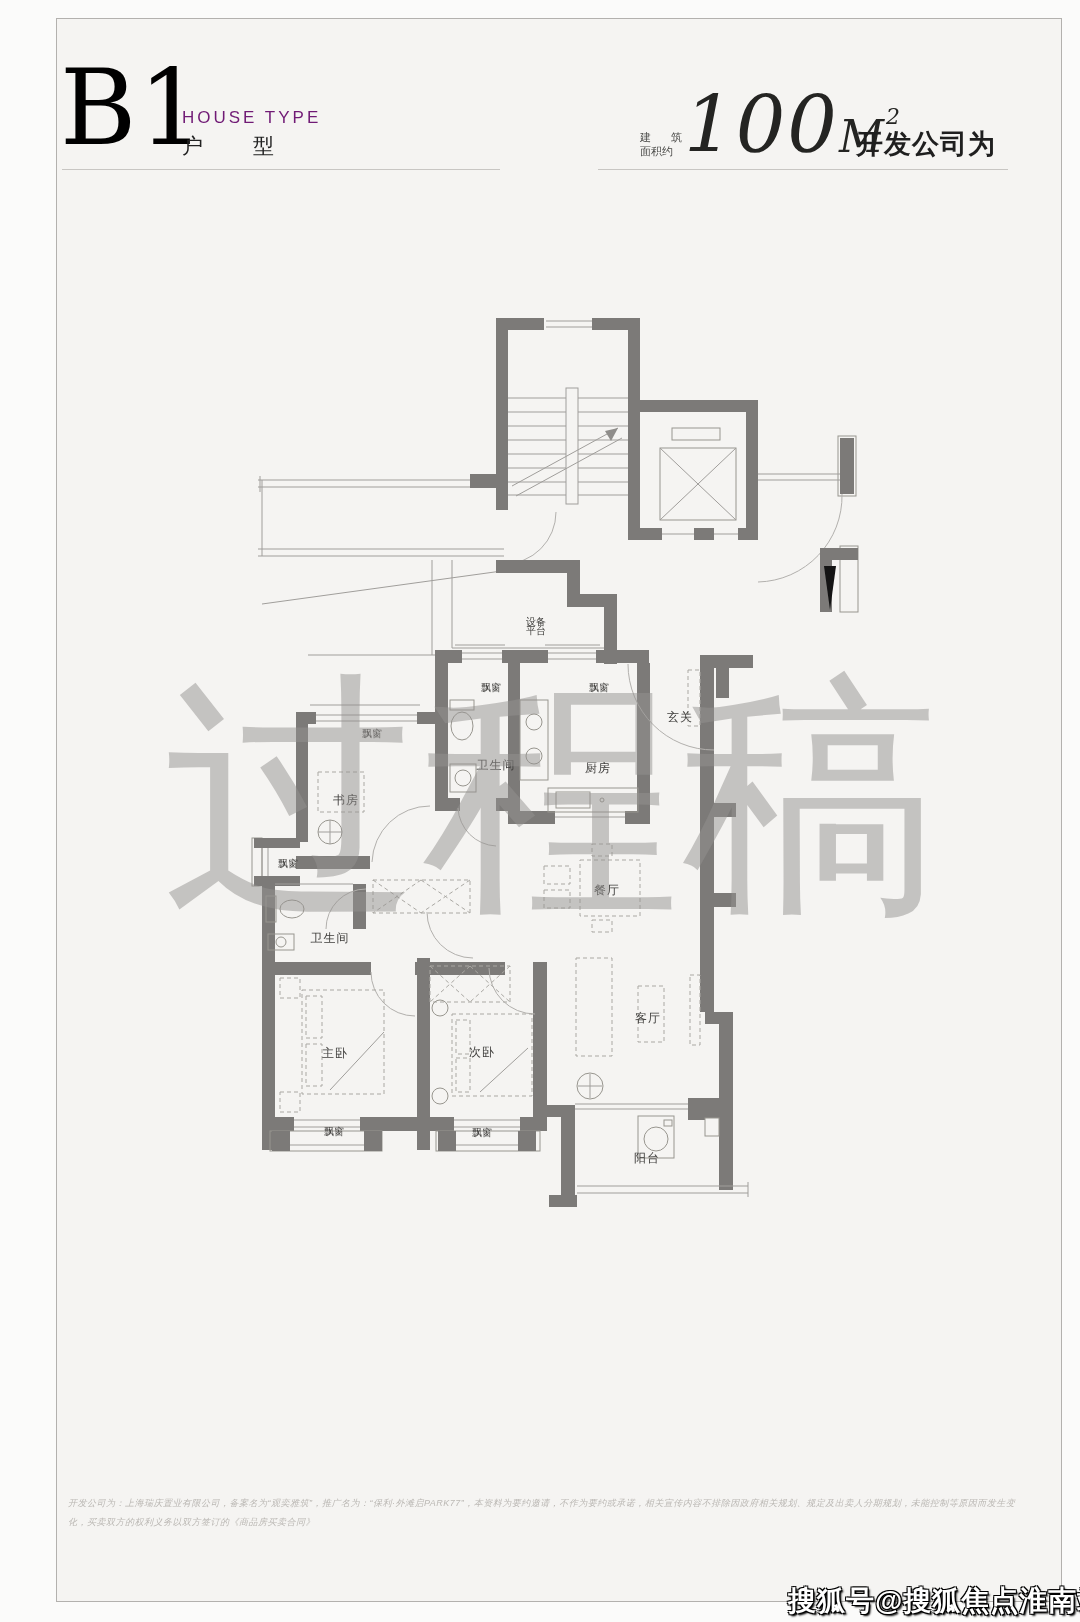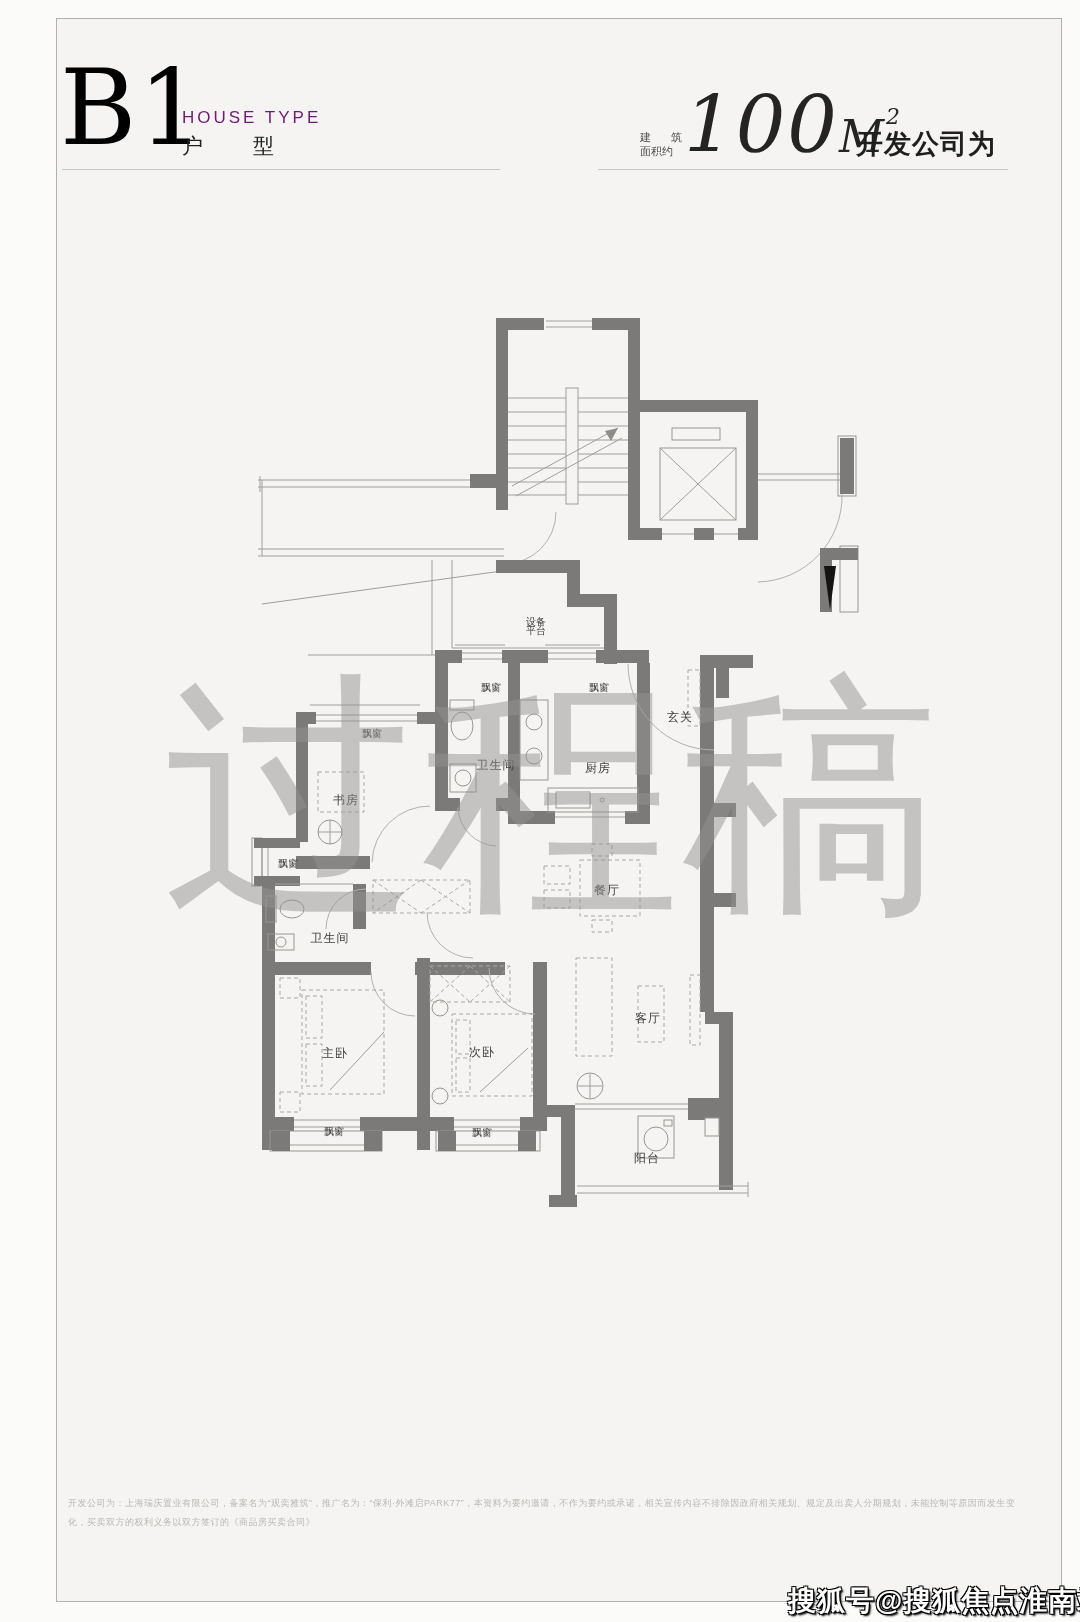--- a/index.html
+++ b/index.html
@@ -46,7 +46,7 @@
   
   .disclaimer{position:absolute;left:68px;top:1494px;width:955px;font-size:9px;
               line-height:19px;color:#bbb8b4;letter-spacing:0.5px;z-index:2;}
-  .disclaimer span{display:block;}
+  .disclaimer span{display:block;font-style:italic;}
   .sohu{position:absolute;left:788px;top:1582px;font-size:28px;font-weight:bold;
         letter-spacing:1px;color:#ffffff;z-index:10;white-space:nowrap;
         text-shadow:-1px -1px 0 #000,1px -1px 0 #000,-1px 1px 0 #000,1px 1px 0 #000,2px 2px 2px #000;}

